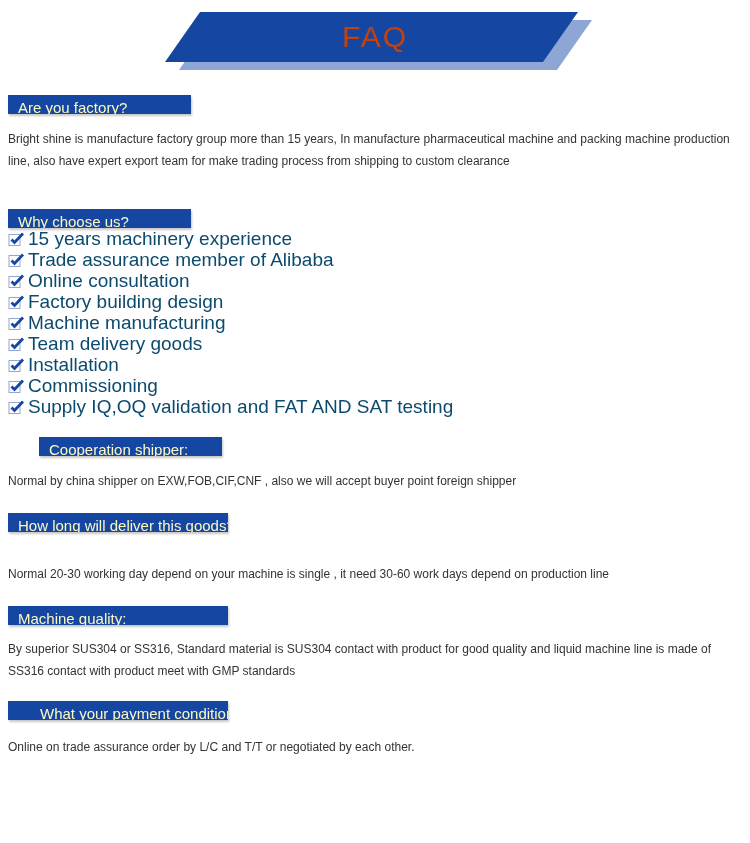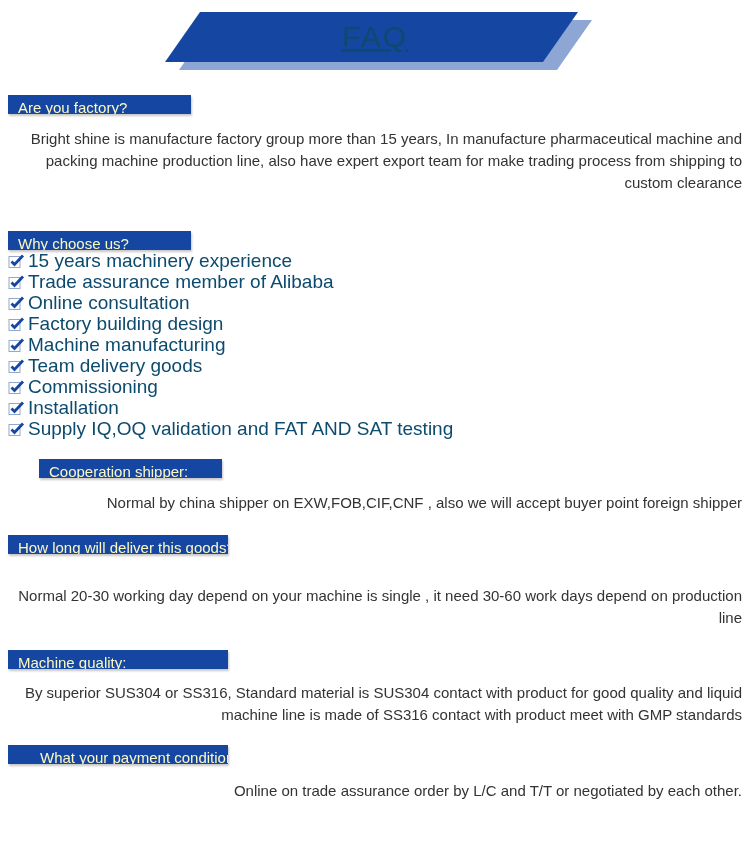--- a/index.html
+++ b/index.html
@@ -33,7 +33,7 @@
   .banner-title{
     position:absolute;left:186px;top:12px;width:378px;height:50px;
     line-height:50px;text-align:center;
-    color:#0c4a6e;font-size:30px;letter-spacing:2px;text-decoration:underline;
+    color:#c2410c;font-size:30px;letter-spacing:2px;
   }
 
   

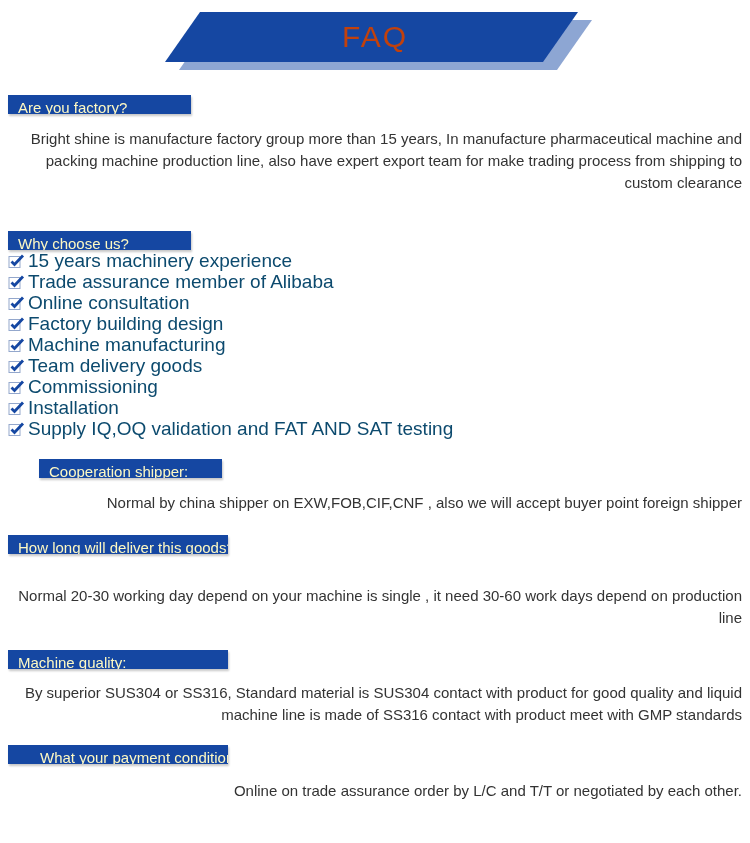--- a/index.html
+++ b/index.html
@@ -48,7 +48,7 @@
   .hd-wide{width:220px;}
 
   .m-bar1{margin-top:20px;}
-  .para{font-size:15px;line-height:22px;color:var(--body-text);text-align:right;}
+  .para{font-size:12px;line-height:22px;color:var(--body-text);}
   .m-para1{margin-top:14px;}
   .m-bar2{margin-top:37px;}
   .m-list{margin-top:17px;}

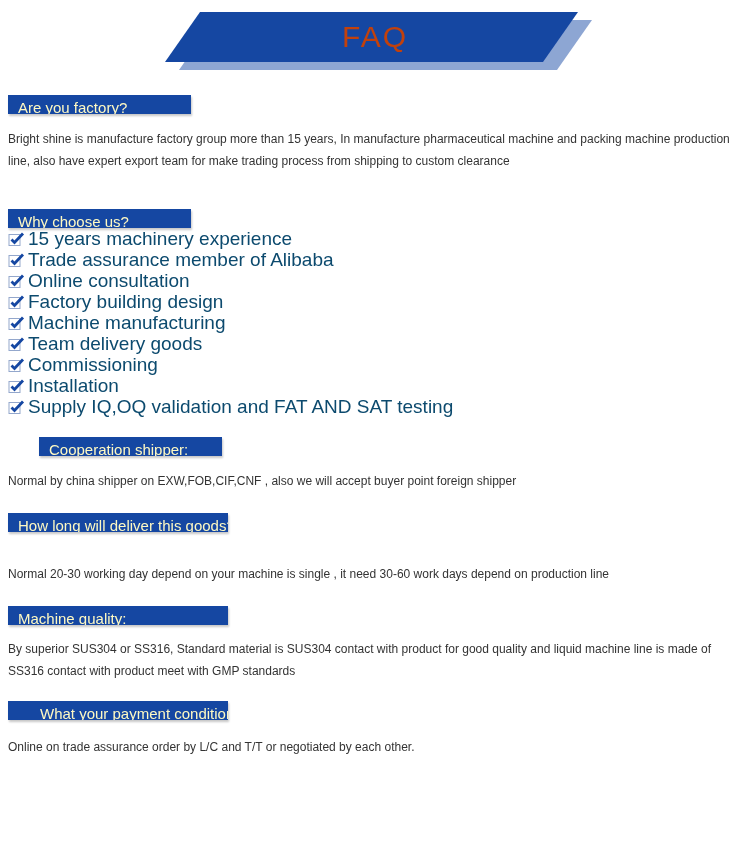--- a/index.html
+++ b/index.html
@@ -137,14 +137,14 @@
             <rect x="1" y="2.5" width="11" height="11"></rect>
             <path d="M3.5 7.5 L6.5 10.5 L15 1.5"></path>
           </svg>
-        <span>Commissioning</span>
+        <span>Installation</span>
       </li>
       <li>
         <svg class="check-icon" width="17" height="14" viewBox="0 0 17 14">
             <rect x="1" y="2.5" width="11" height="11"></rect>
             <path d="M3.5 7.5 L6.5 10.5 L15 1.5"></path>
           </svg>
-        <span>Installation</span>
+        <span>Commissioning</span>
       </li>
       <li>
         <svg class="check-icon" width="17" height="14" viewBox="0 0 17 14">

